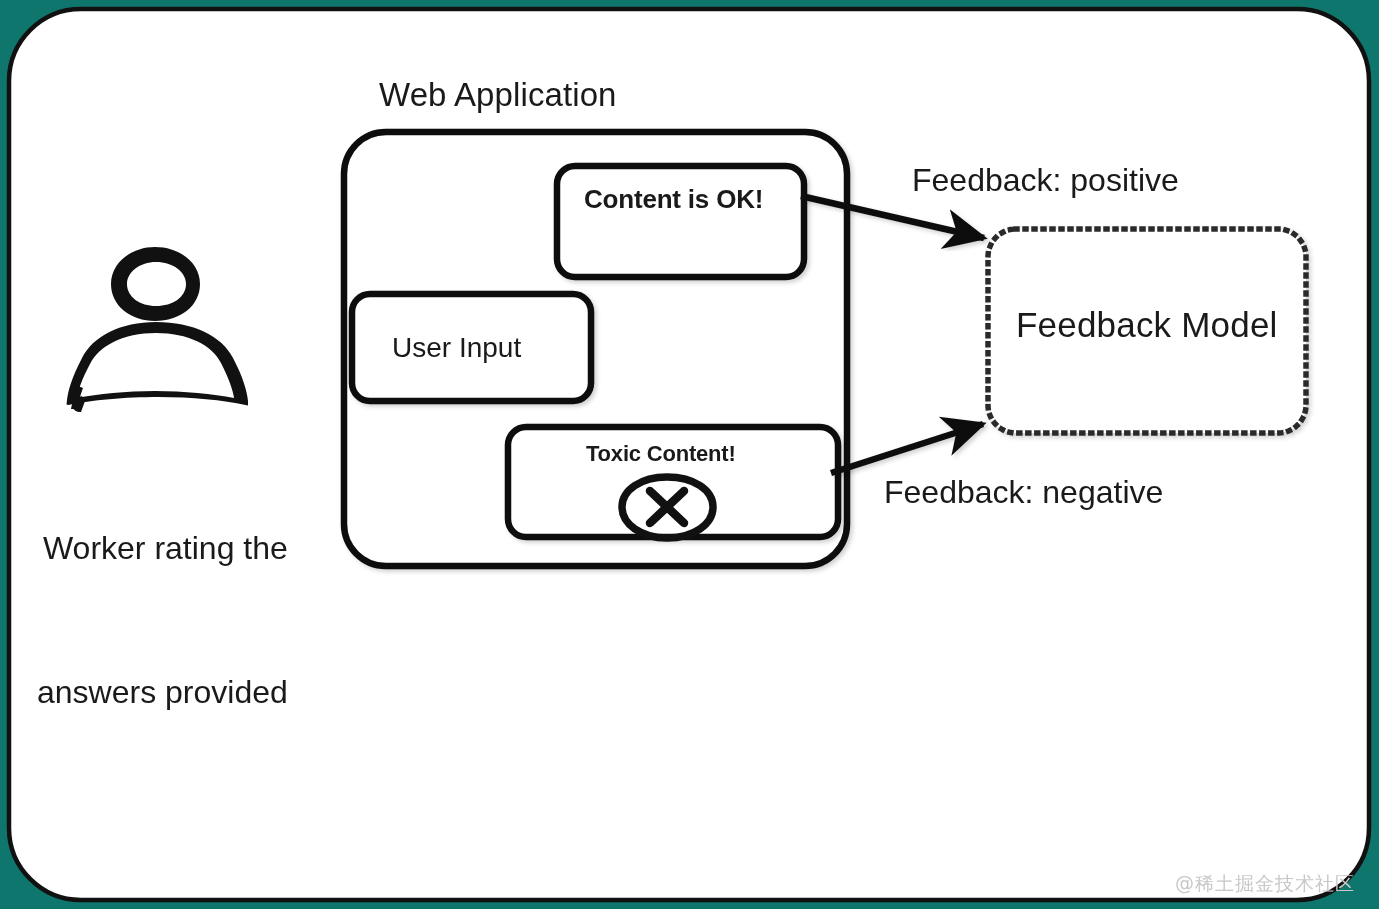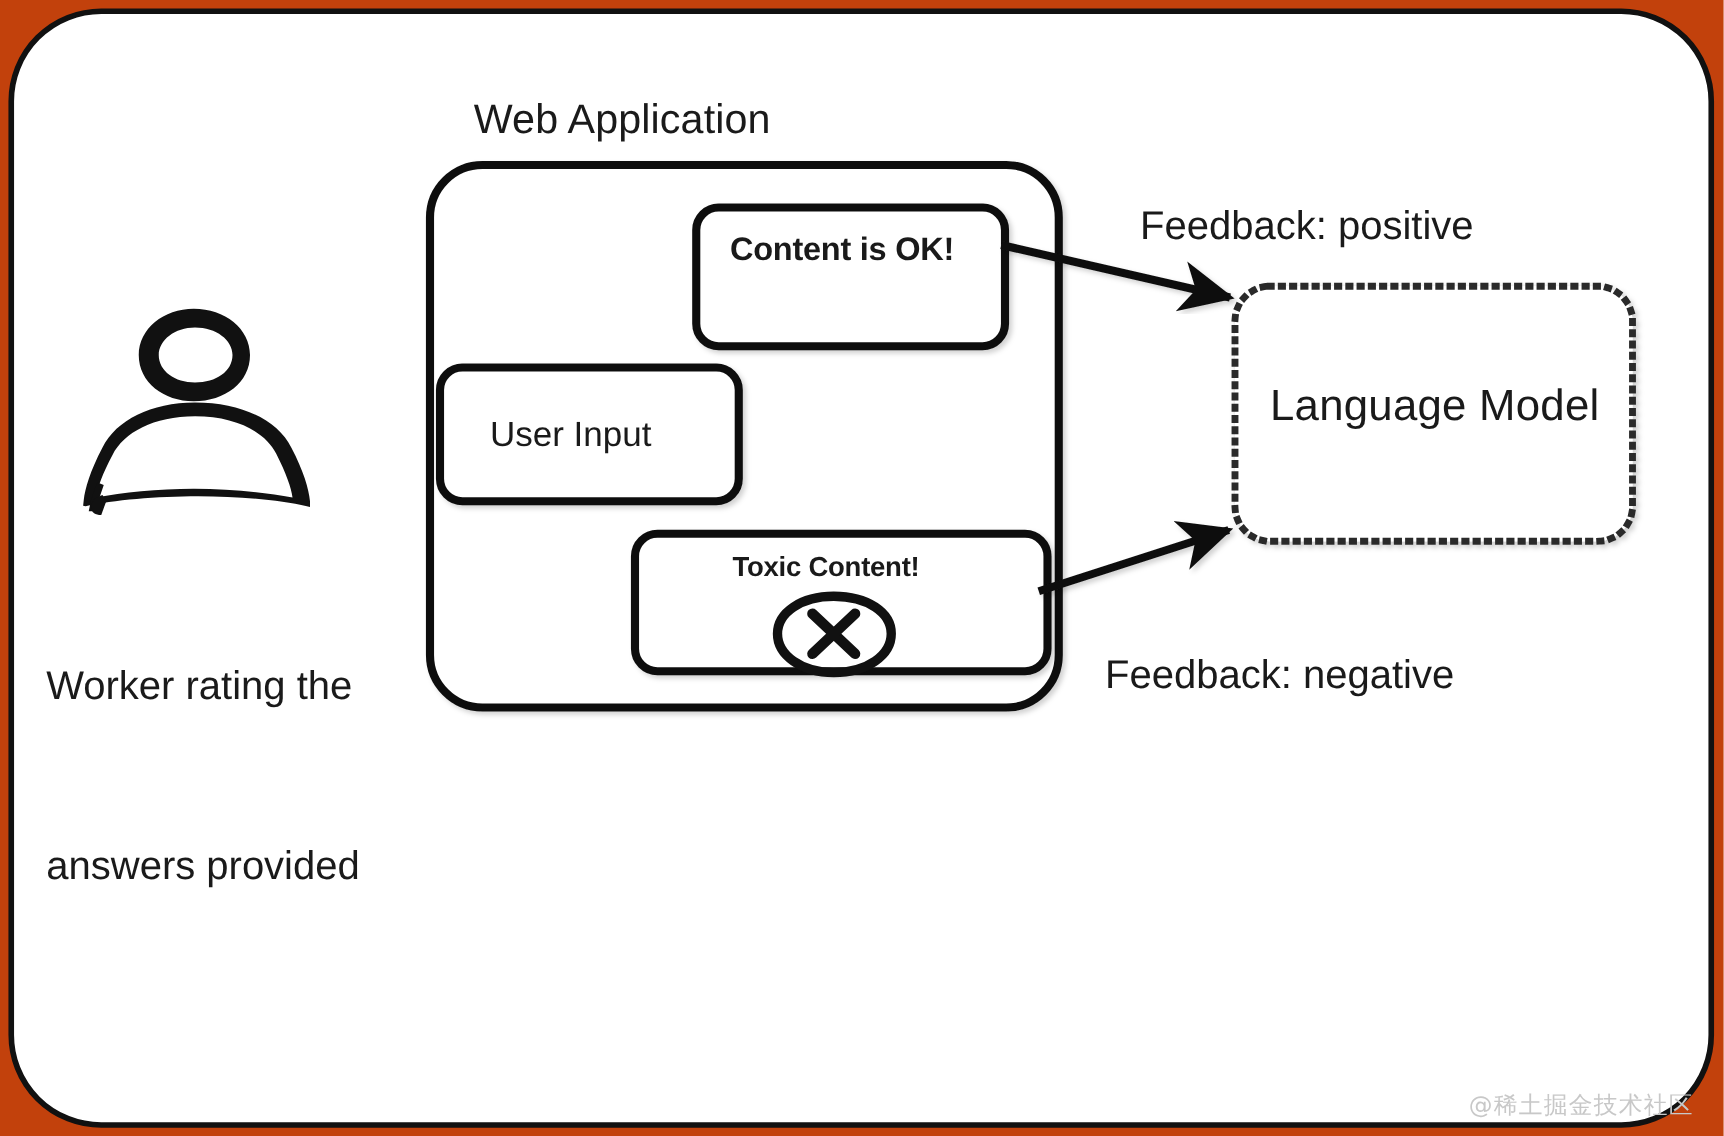--- a/index.html
+++ b/index.html
@@ -15,8 +15,9 @@
     position: relative;
     width: 1379px;
     height: 909px;
-    background: #c2410c;
+    background: #0f766e;
     overflow: hidden;
+    text-align: right;
   }
   #diagram-svg {
     position: absolute;

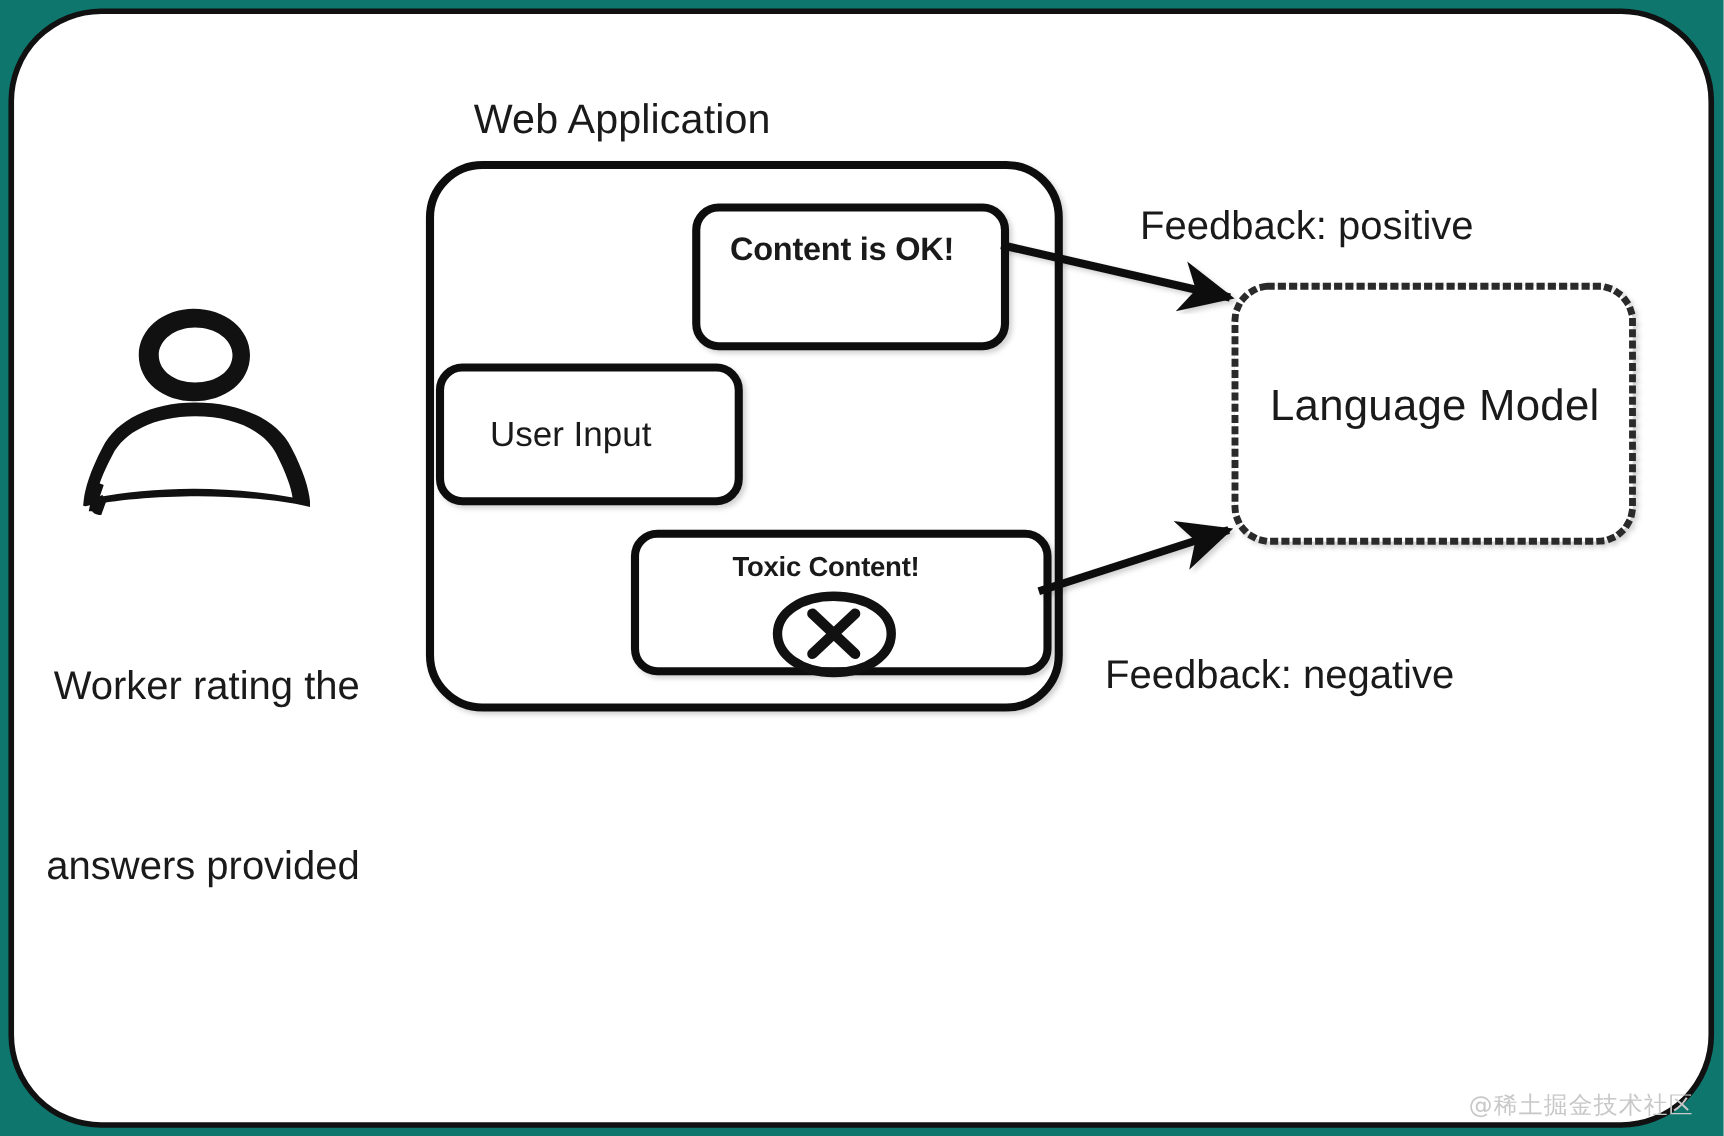--- a/index.html
+++ b/index.html
@@ -178,7 +178,7 @@
 
   <div class="lbl lbl-toxic">Toxic Content!</div>
 
-  <div class="lbl lbl-language-model">Language Model</div>
+  <div class="lbl lbl-language-model">Feedback Model</div>
 
   <div class="lbl lbl-feedback-positive">Feedback: positive</div>
 

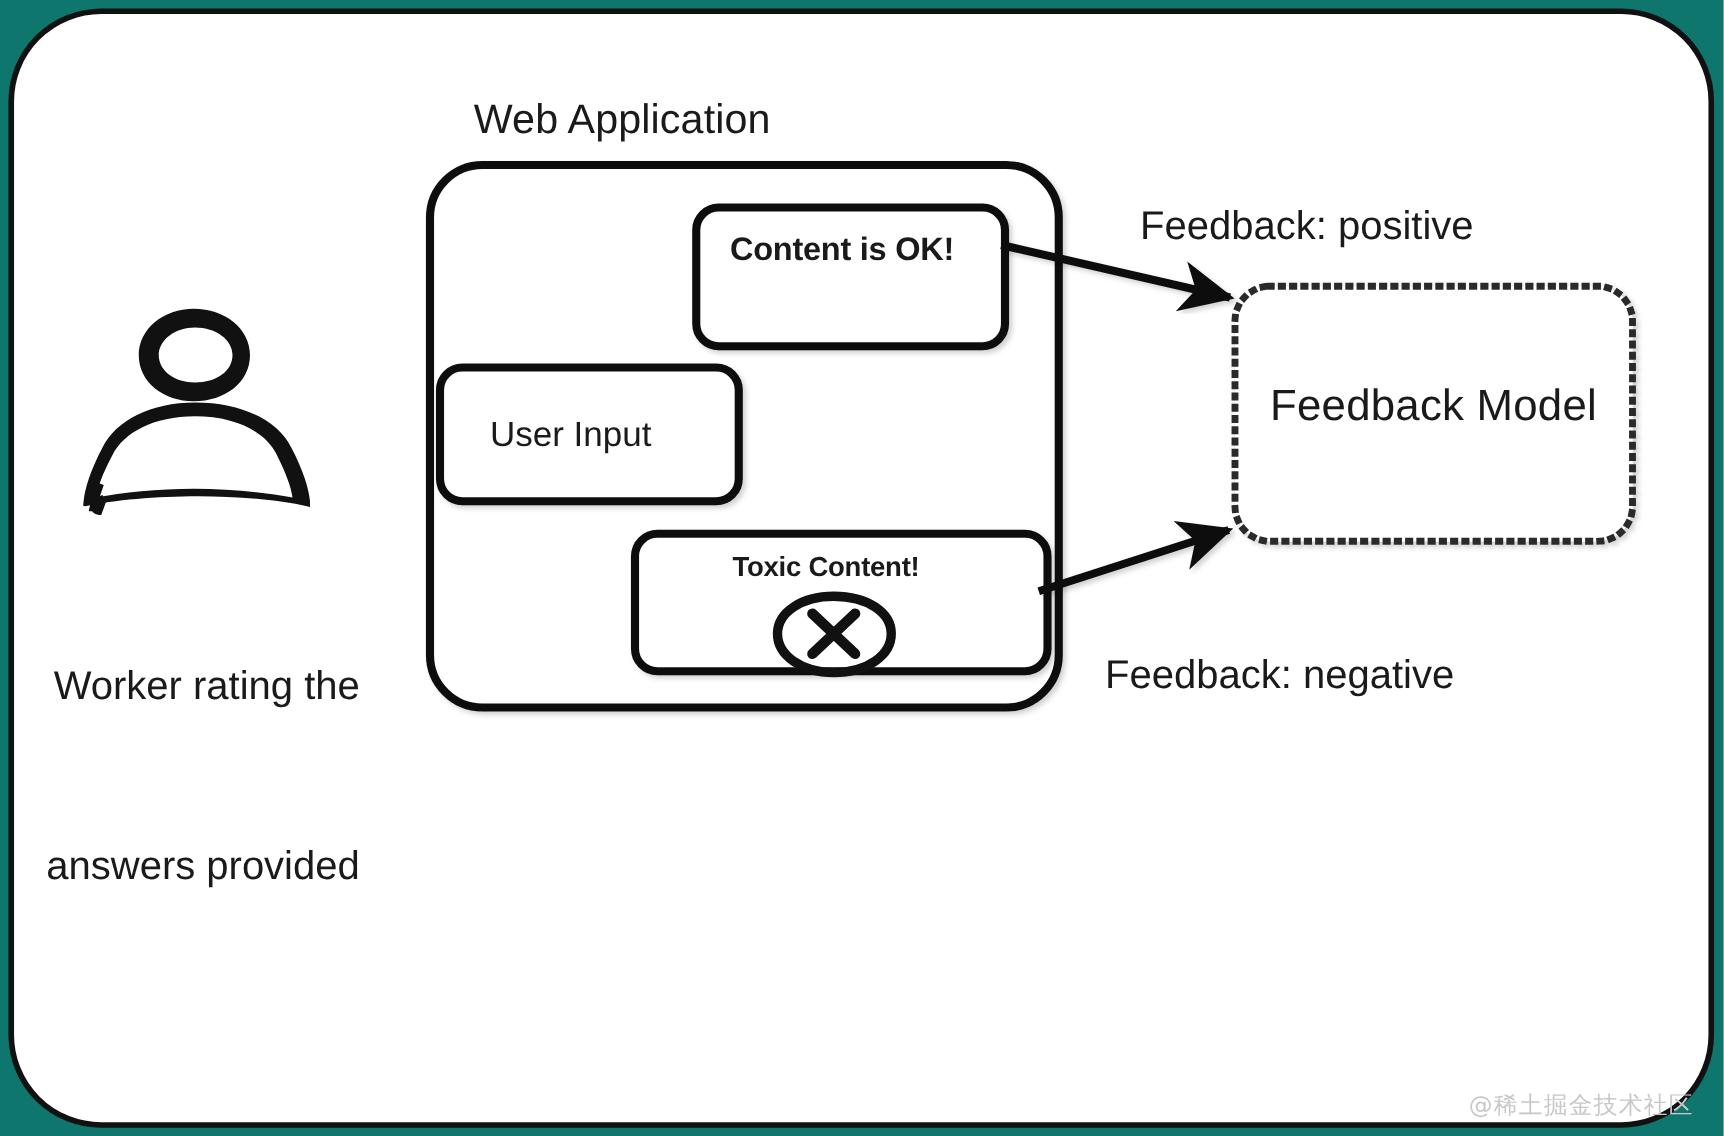--- a/index.html
+++ b/index.html
@@ -72,7 +72,6 @@
     left: 884px;
     top: 476px;
     font-size: 32px;
-    margin-top: 47px;
   }
   .worker-caption {
     left: 37px;

